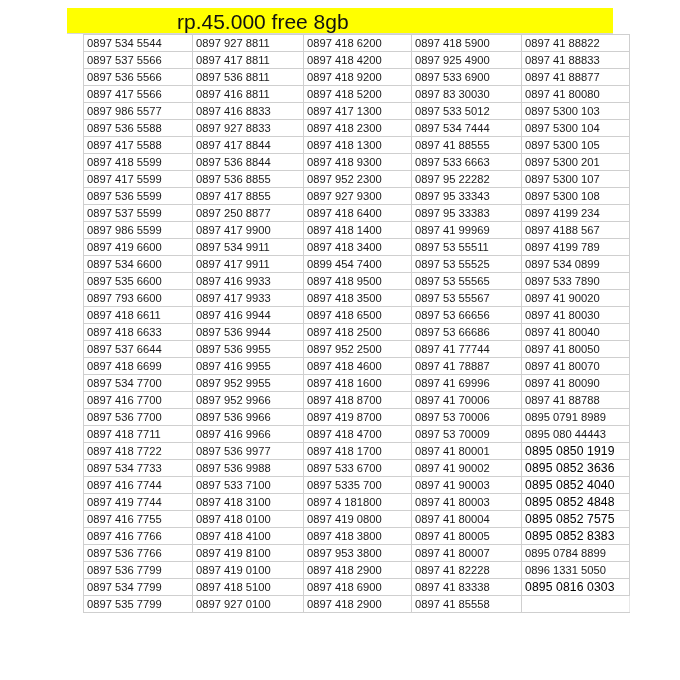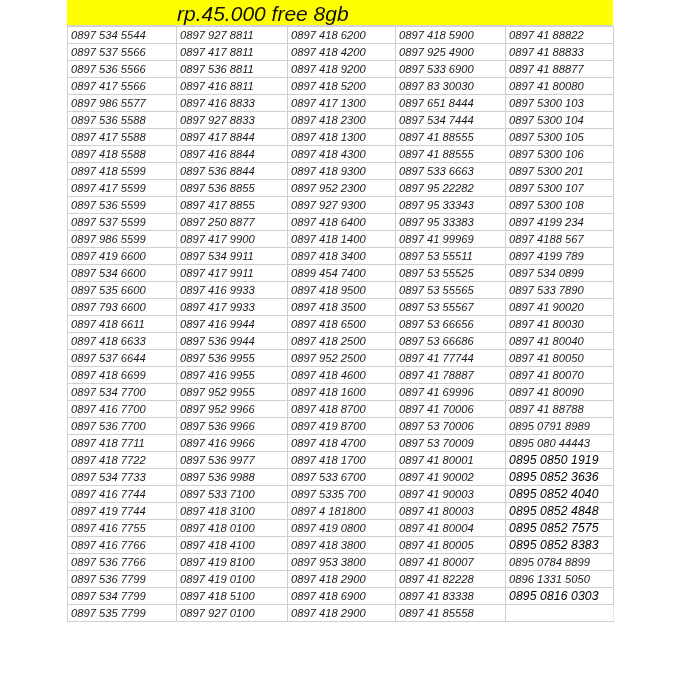--- a/index.html
+++ b/index.html
@@ -5,7 +5,7 @@
     html, body { margin: 0; padding: 0; background: #ffffff; }
     body { width: 680px; height: 680px; overflow: hidden; position: relative; }
     .sheet {
-      position: absolute; left: 67px; top: 0; width: 546px; font-style: italic;
+      position: absolute; left: 67px; top: 8px; width: 546px;
     }
     .title-bar {
       height: 26px; background: #ffff00;

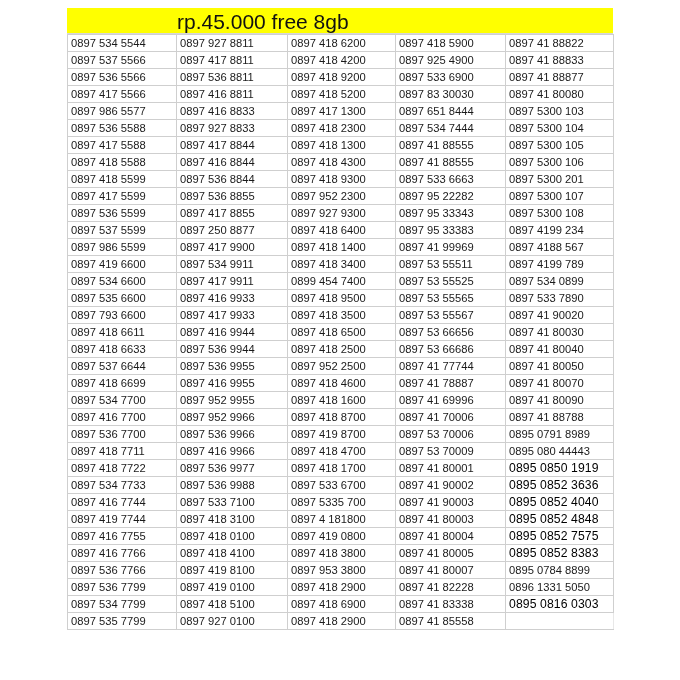--- a/index.html
+++ b/index.html
@@ -18,6 +18,7 @@
     table {
       border-collapse: collapse; table-layout: fixed; width: 546px;
       font-family: "Liberation Sans", sans-serif;
+      margin-left: 16px;
     }
     col.c1 { width: 109px; } col.c2 { width: 111px; } col.c3 { width: 108px; }
     col.c4 { width: 110px; } col.c5 { width: 108px; }

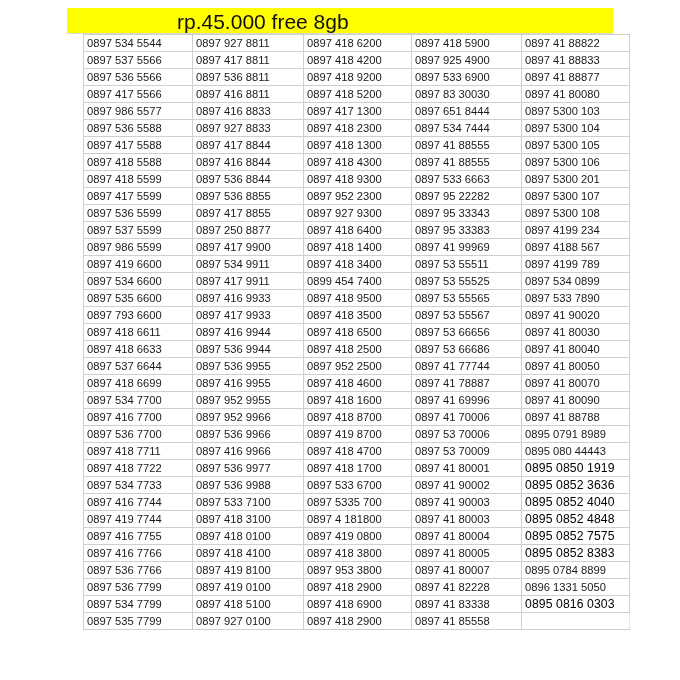--- a/index.html
+++ b/index.html
@@ -76,7 +76,7 @@
           <td>0897 986 5577</td>
           <td>0897 416 8833</td>
           <td>0897 417 1300</td>
-          <td>0897 651 8444</td>
+          <td>0897 533 5012</td>
           <td>0897 5300 103</td>
         </tr>
         <tr>

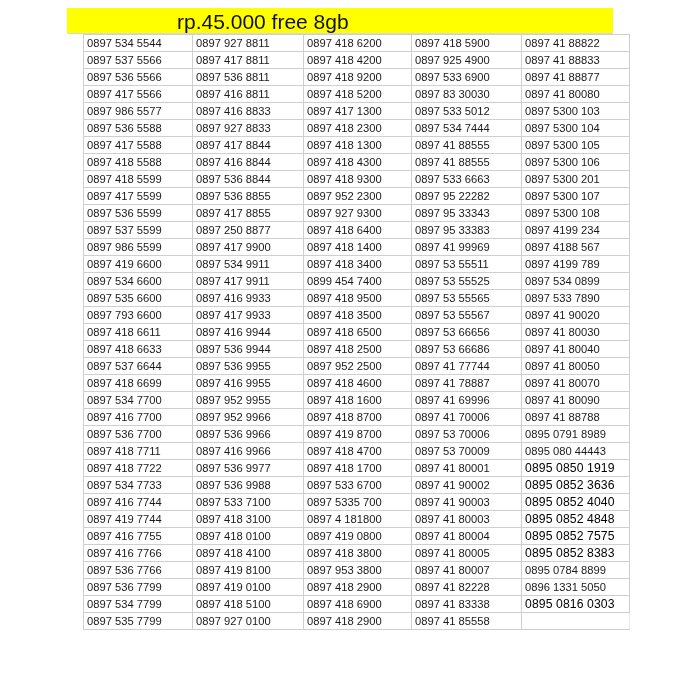--- a/index.html
+++ b/index.html
@@ -94,13 +94,6 @@
           <td>0897 5300 105</td>
         </tr>
         <tr>
-          <td>0897 418 5588</td>
-          <td>0897 416 8844</td>
-          <td>0897 418 4300</td>
-          <td>0897 41 88555</td>
-          <td>0897 5300 106</td>
-        </tr>
-        <tr>
           <td>0897 418 5599</td>
           <td>0897 536 8844</td>
           <td>0897 418 9300</td>

